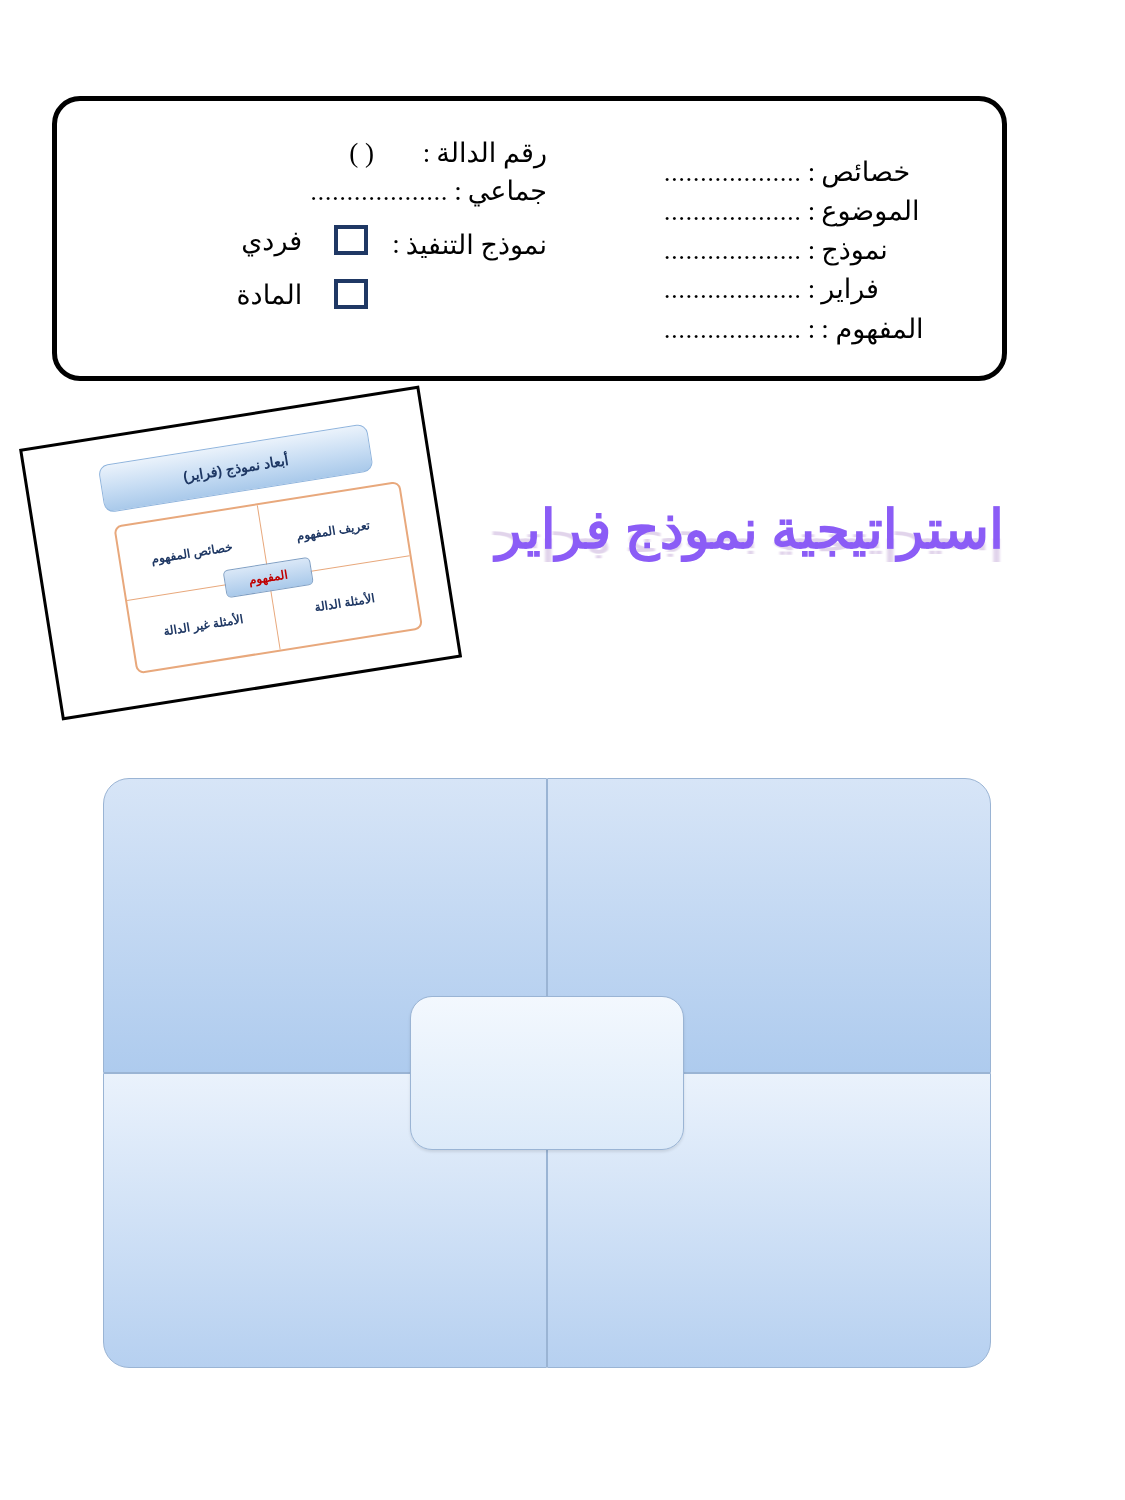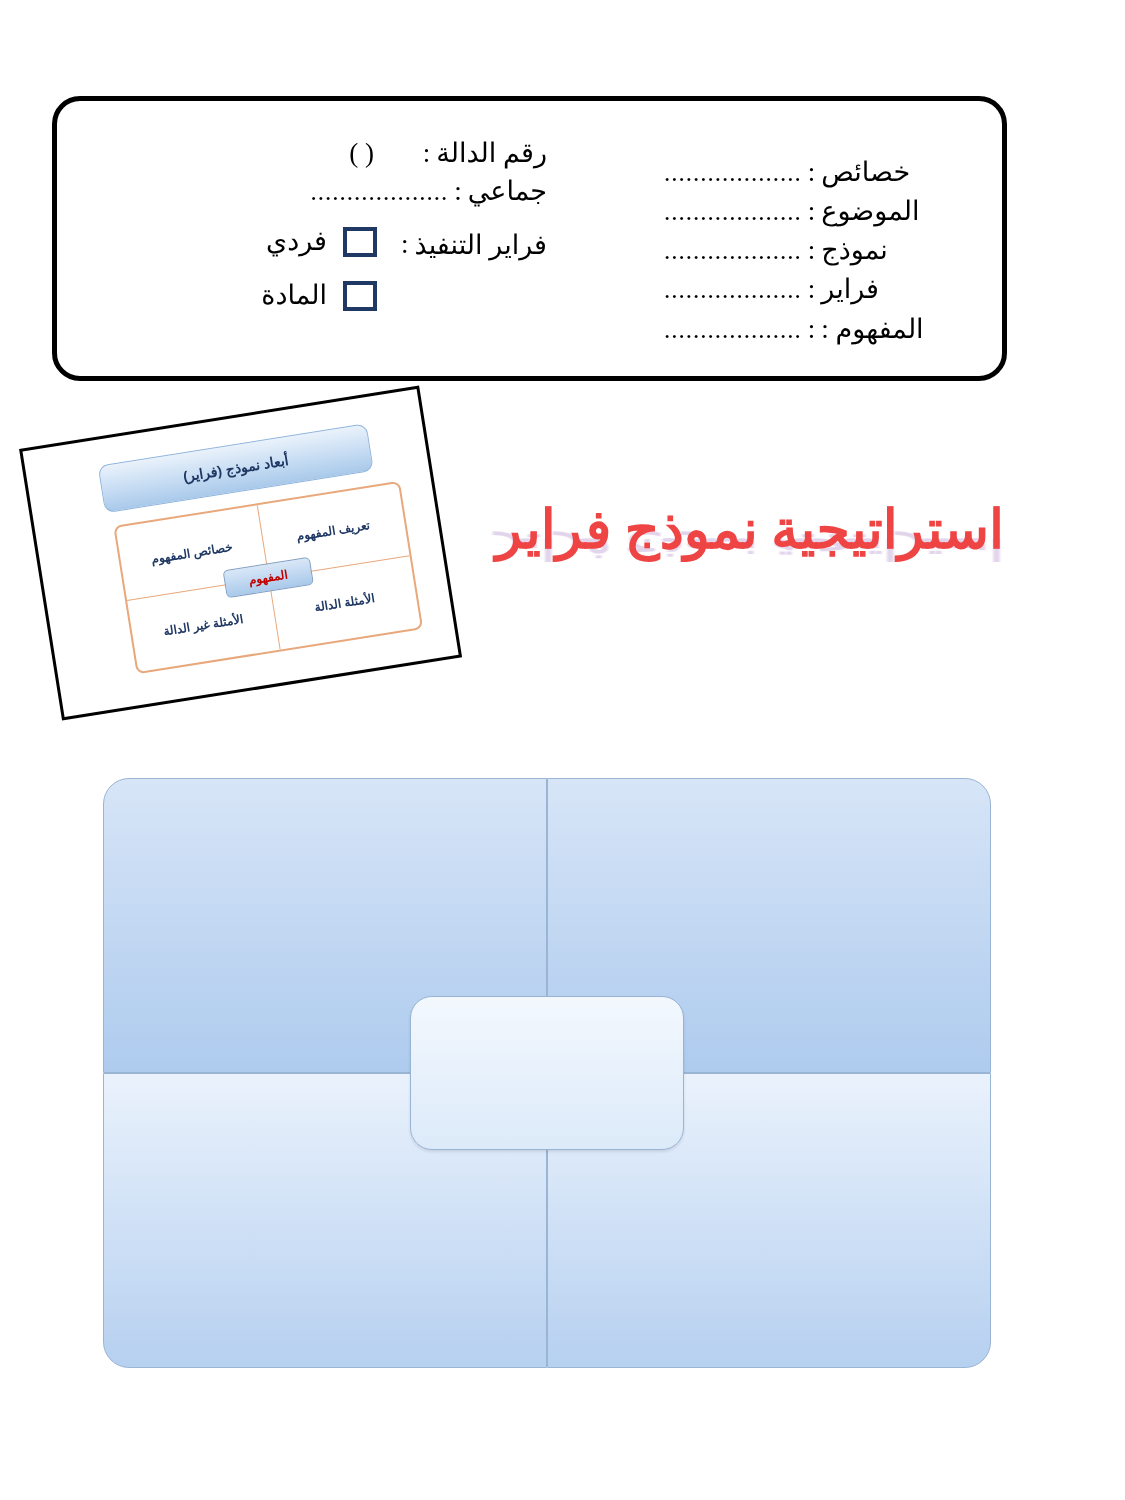--- a/index.html
+++ b/index.html
@@ -109,8 +109,8 @@
   .mode-opt {
     display: flex;
     flex-direction: row;
-    align-items: flex-end;
-    gap: 16px;
+    align-items: flex-start;
+    gap: 32px;
   }
   .checkbox {
     width: 34px;

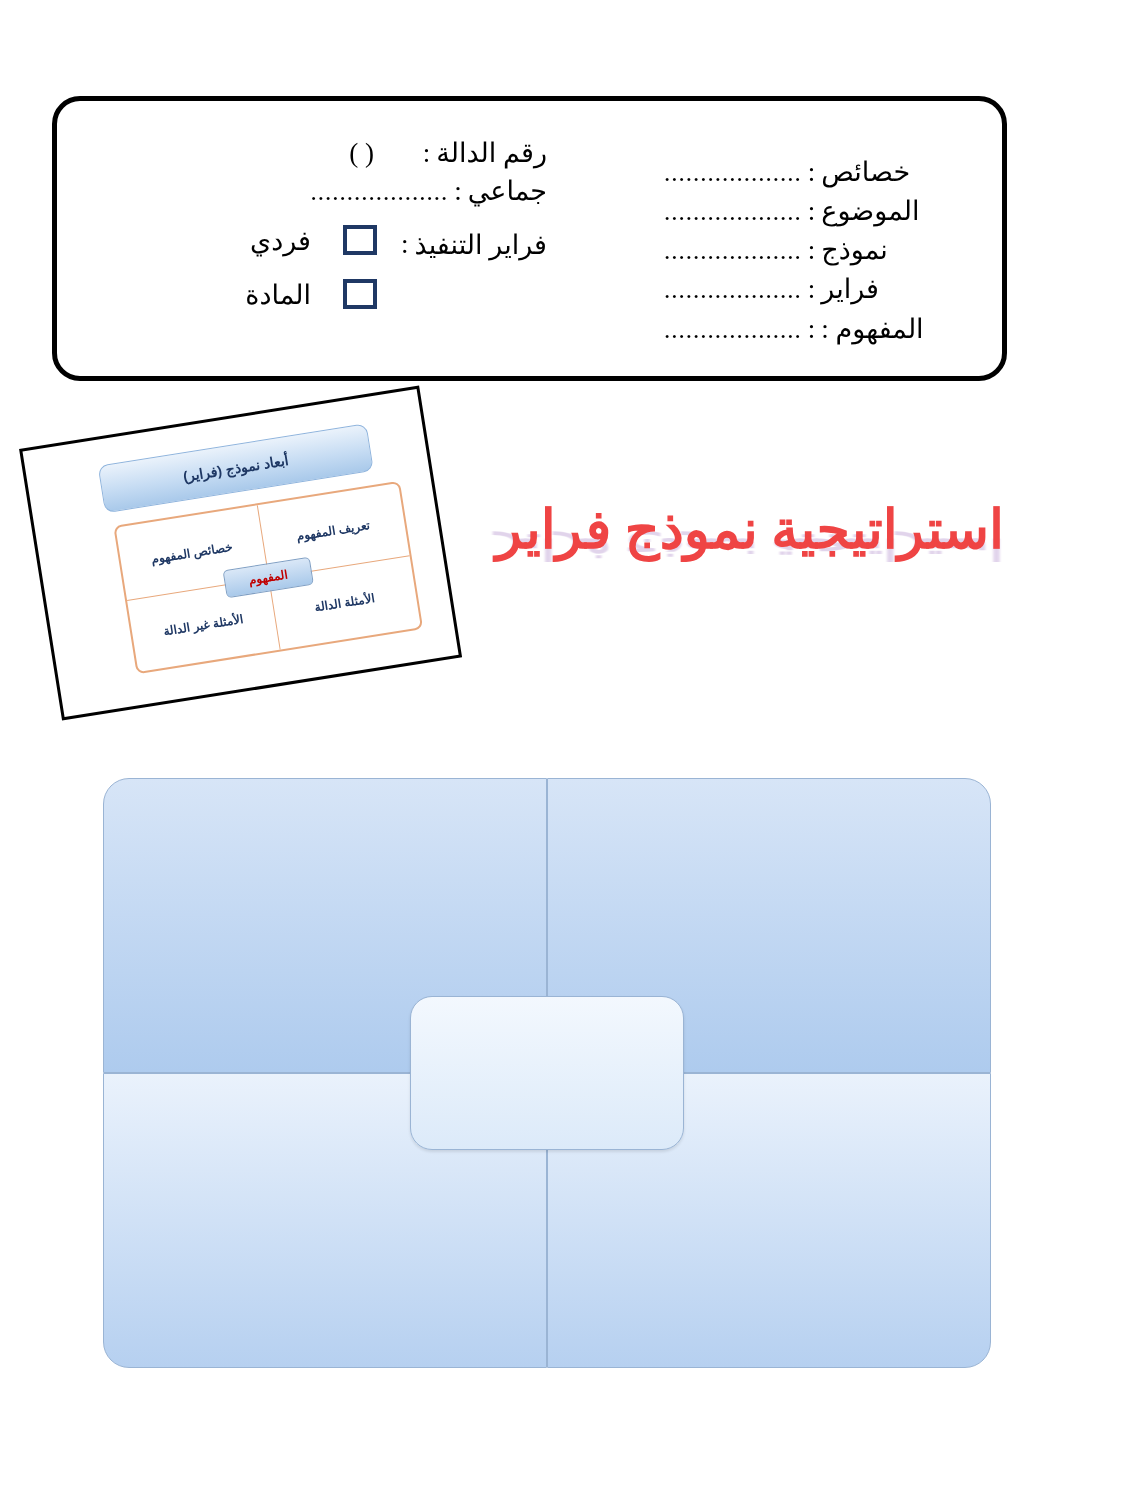--- a/index.html
+++ b/index.html
@@ -348,7 +348,7 @@
     </div>
 
     <div class="row-mode">
-      <span class="mode-label field-label">فراير التنفيذ</span>
+      <span class="mode-label field-label">نموذج التنفيذ</span>
       <span class="mode-label field-colon">:</span>
       <div class="mode-options">
         <div class="mode-opt">

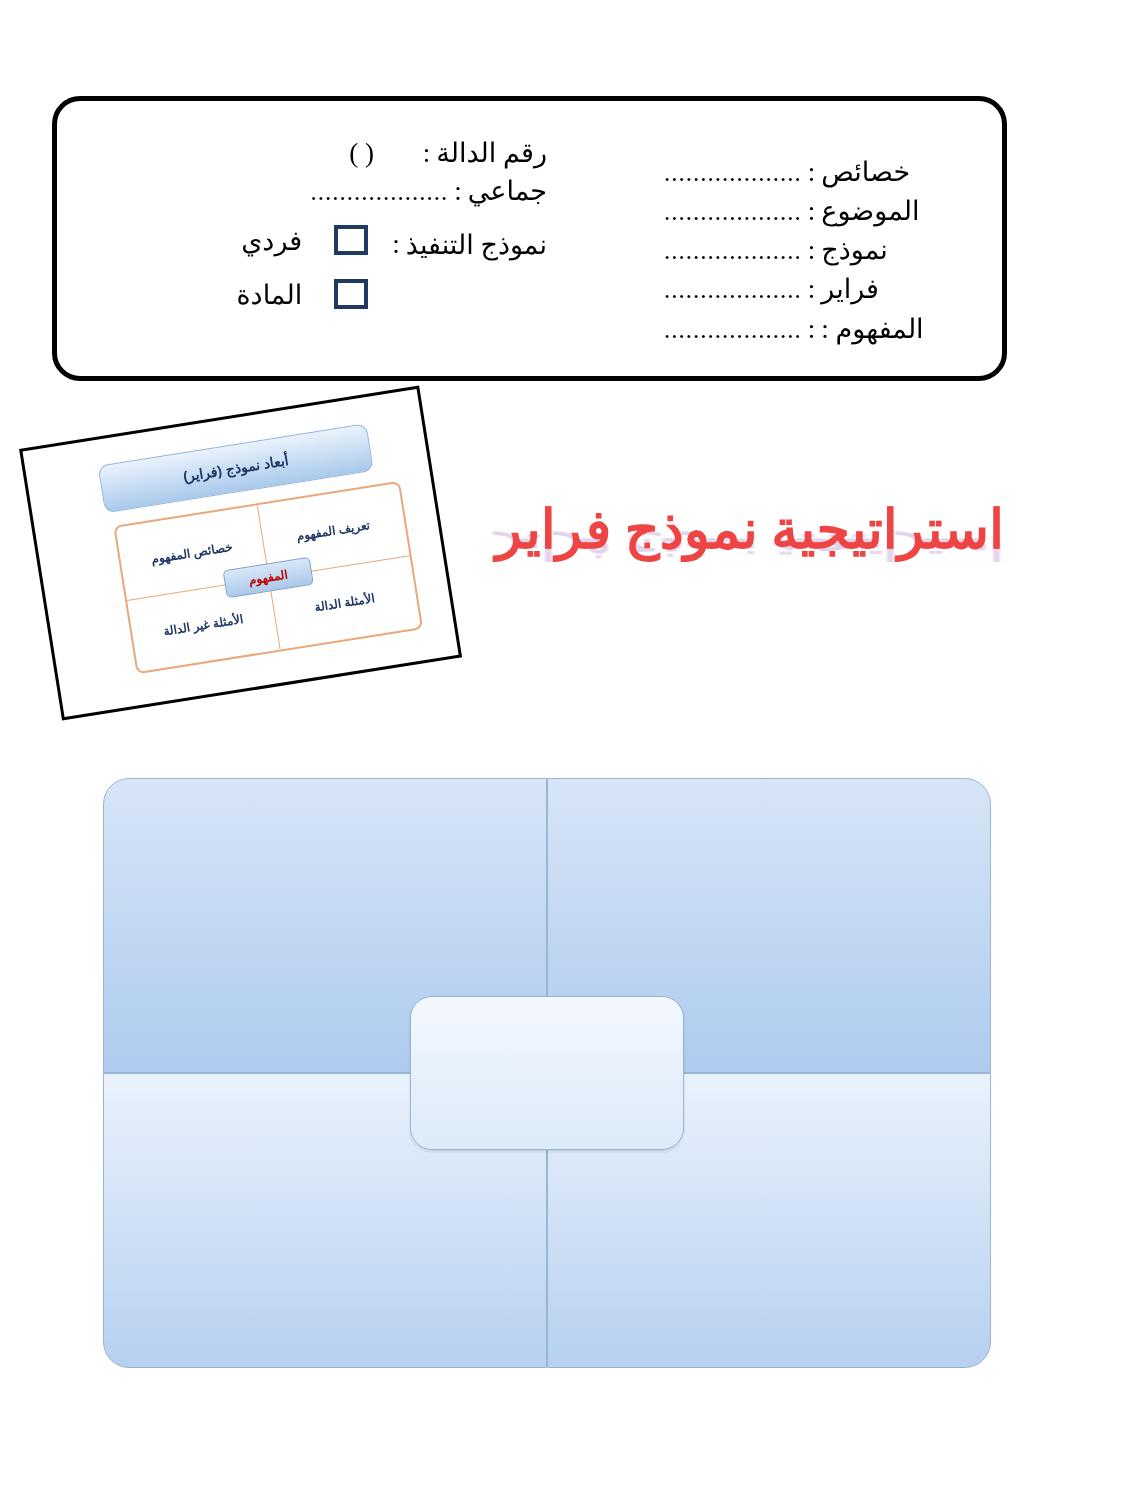--- a/index.html
+++ b/index.html
@@ -131,7 +131,7 @@
     font-family: "Liberation Serif", "DejaVu Serif", serif;
     font-size: 54px;
     font-weight: bold;
-    color: #ef4444;
+    color: #8b5cf6;
     direction: rtl;
     letter-spacing: 0px;
   }

